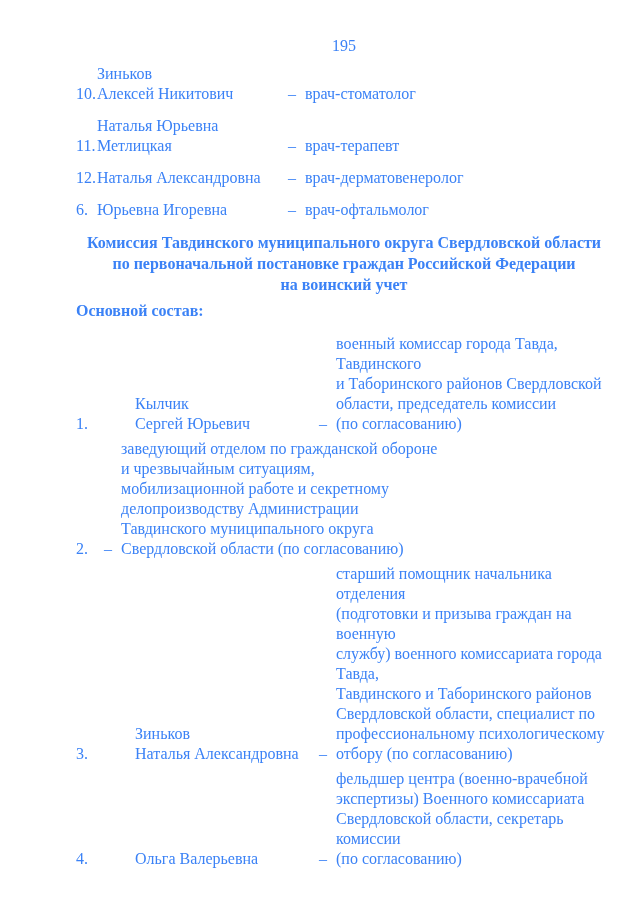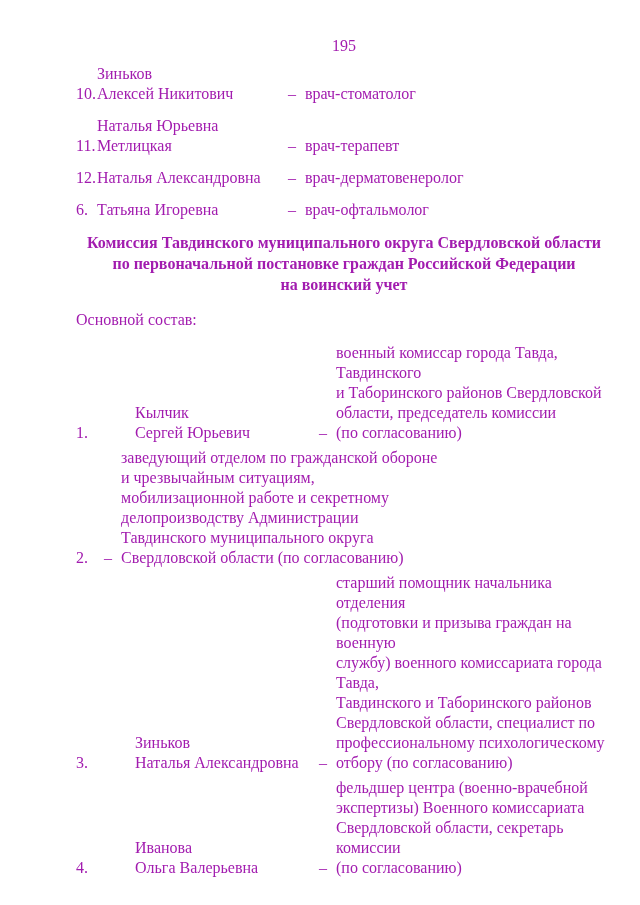--- a/index.html
+++ b/index.html
@@ -12,7 +12,7 @@
     width: 640px;
     height: 905px;
     background: #ffffff;
-    color: #a21caf;
+    color: #3b82f6;
     font-family: "Liberation Serif", "DejaVu Serif", serif;
     font-size: 16px;
     line-height: 20px;

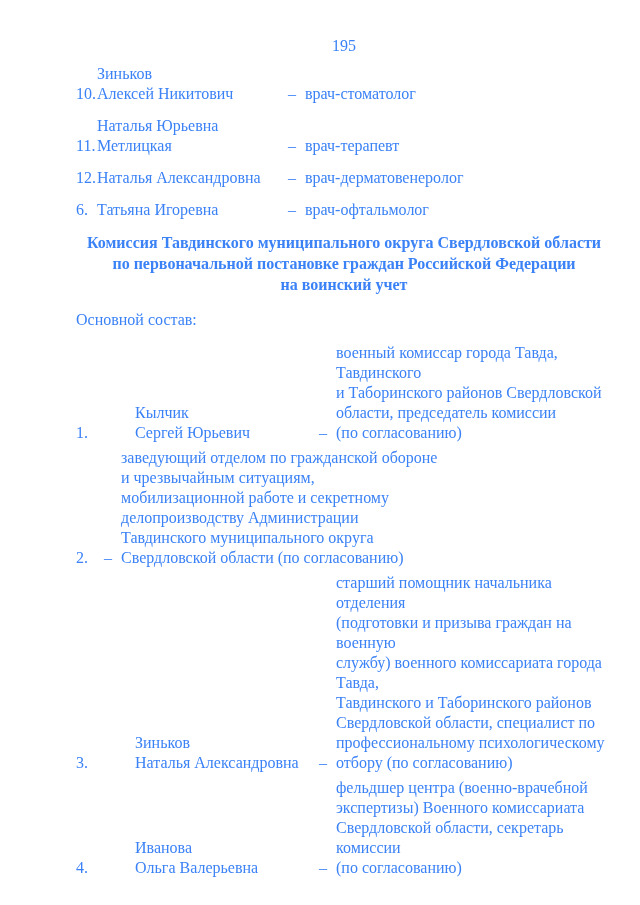--- a/index.html
+++ b/index.html
@@ -107,7 +107,7 @@
     <div class="person">
       <div class="num">6.</div>
       <div class="name">
-        <div>Татьяна Игоревна</div>
+        <div>Юрьевна Игоревна</div>
       </div>
       <div class="dash">–</div>
       <div class="role">врач-офтальмолог</div>

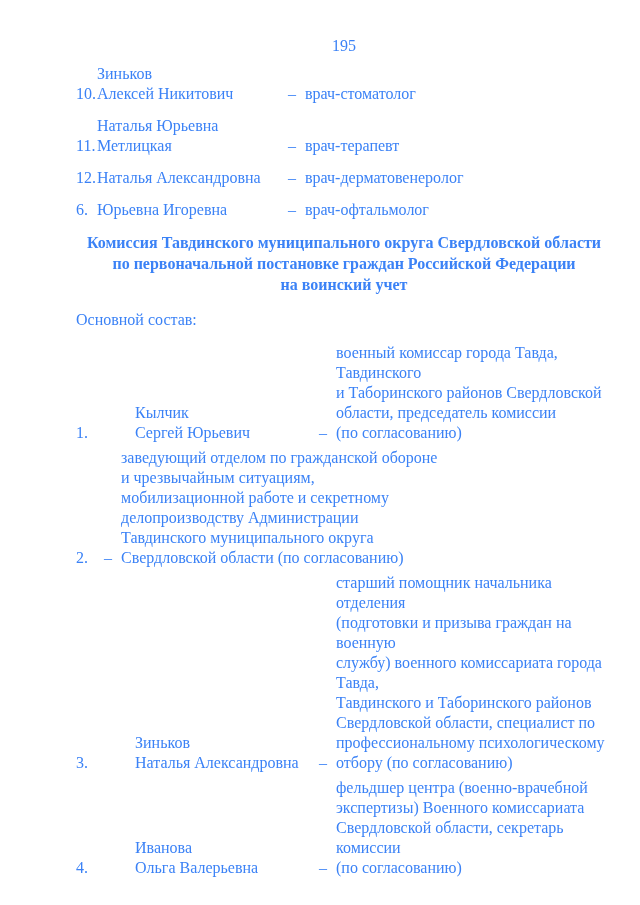--- a/index.html
+++ b/index.html
@@ -58,8 +58,8 @@
     white-space: pre-line;
   }
   .subheading {
-    font-weight: normal;
-    margin-top: 15px;
+    font-weight: bold;
+    margin-top: 6px;
   }
   .lower-list {
     margin-top: 13px;

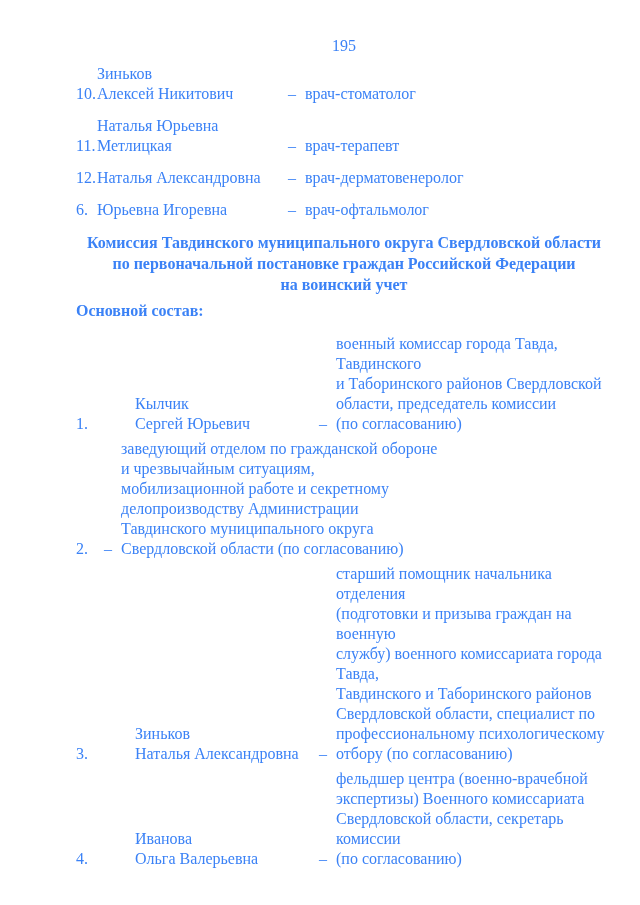--- a/index.html
+++ b/index.html
@@ -166,7 +166,6 @@
     <div class="person">
       <div class="num">4.</div>
       <div class="name">
-        <div>Иванова</div>
         <div>Ольга Валерьевна</div>
       </div>
       <div class="dash">–</div>

